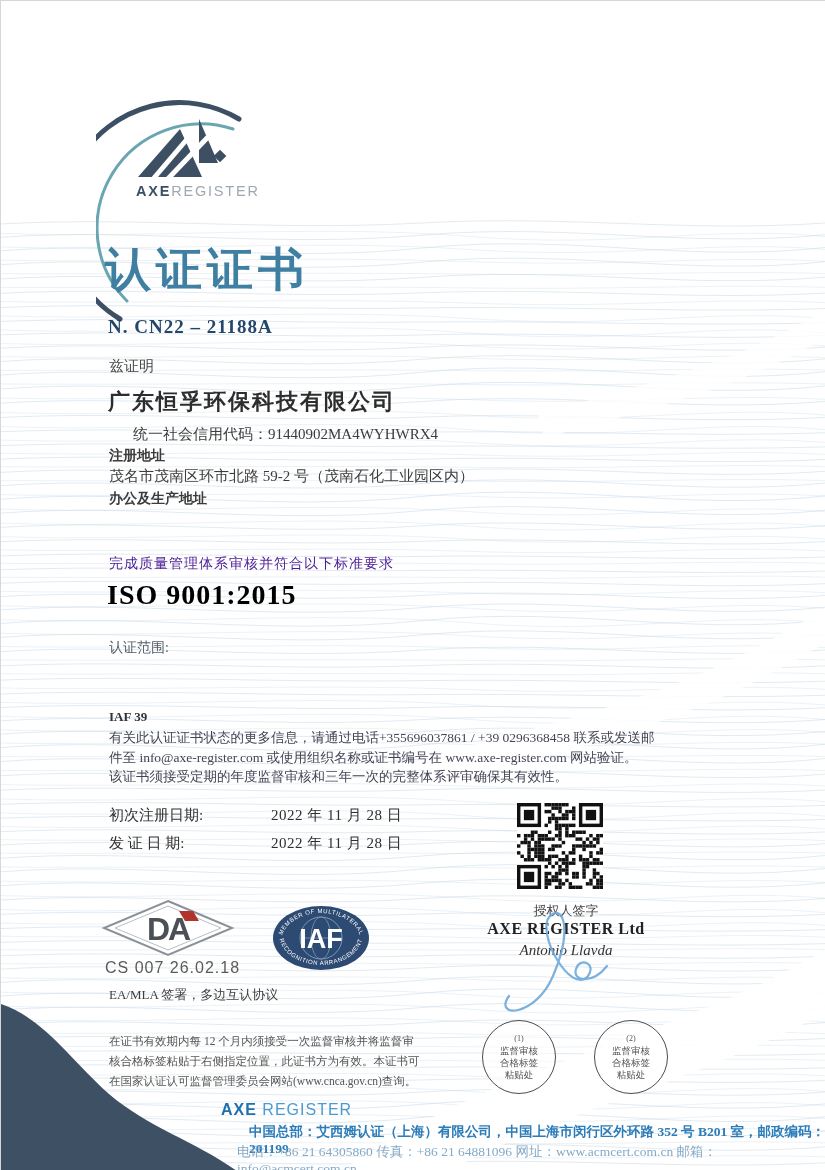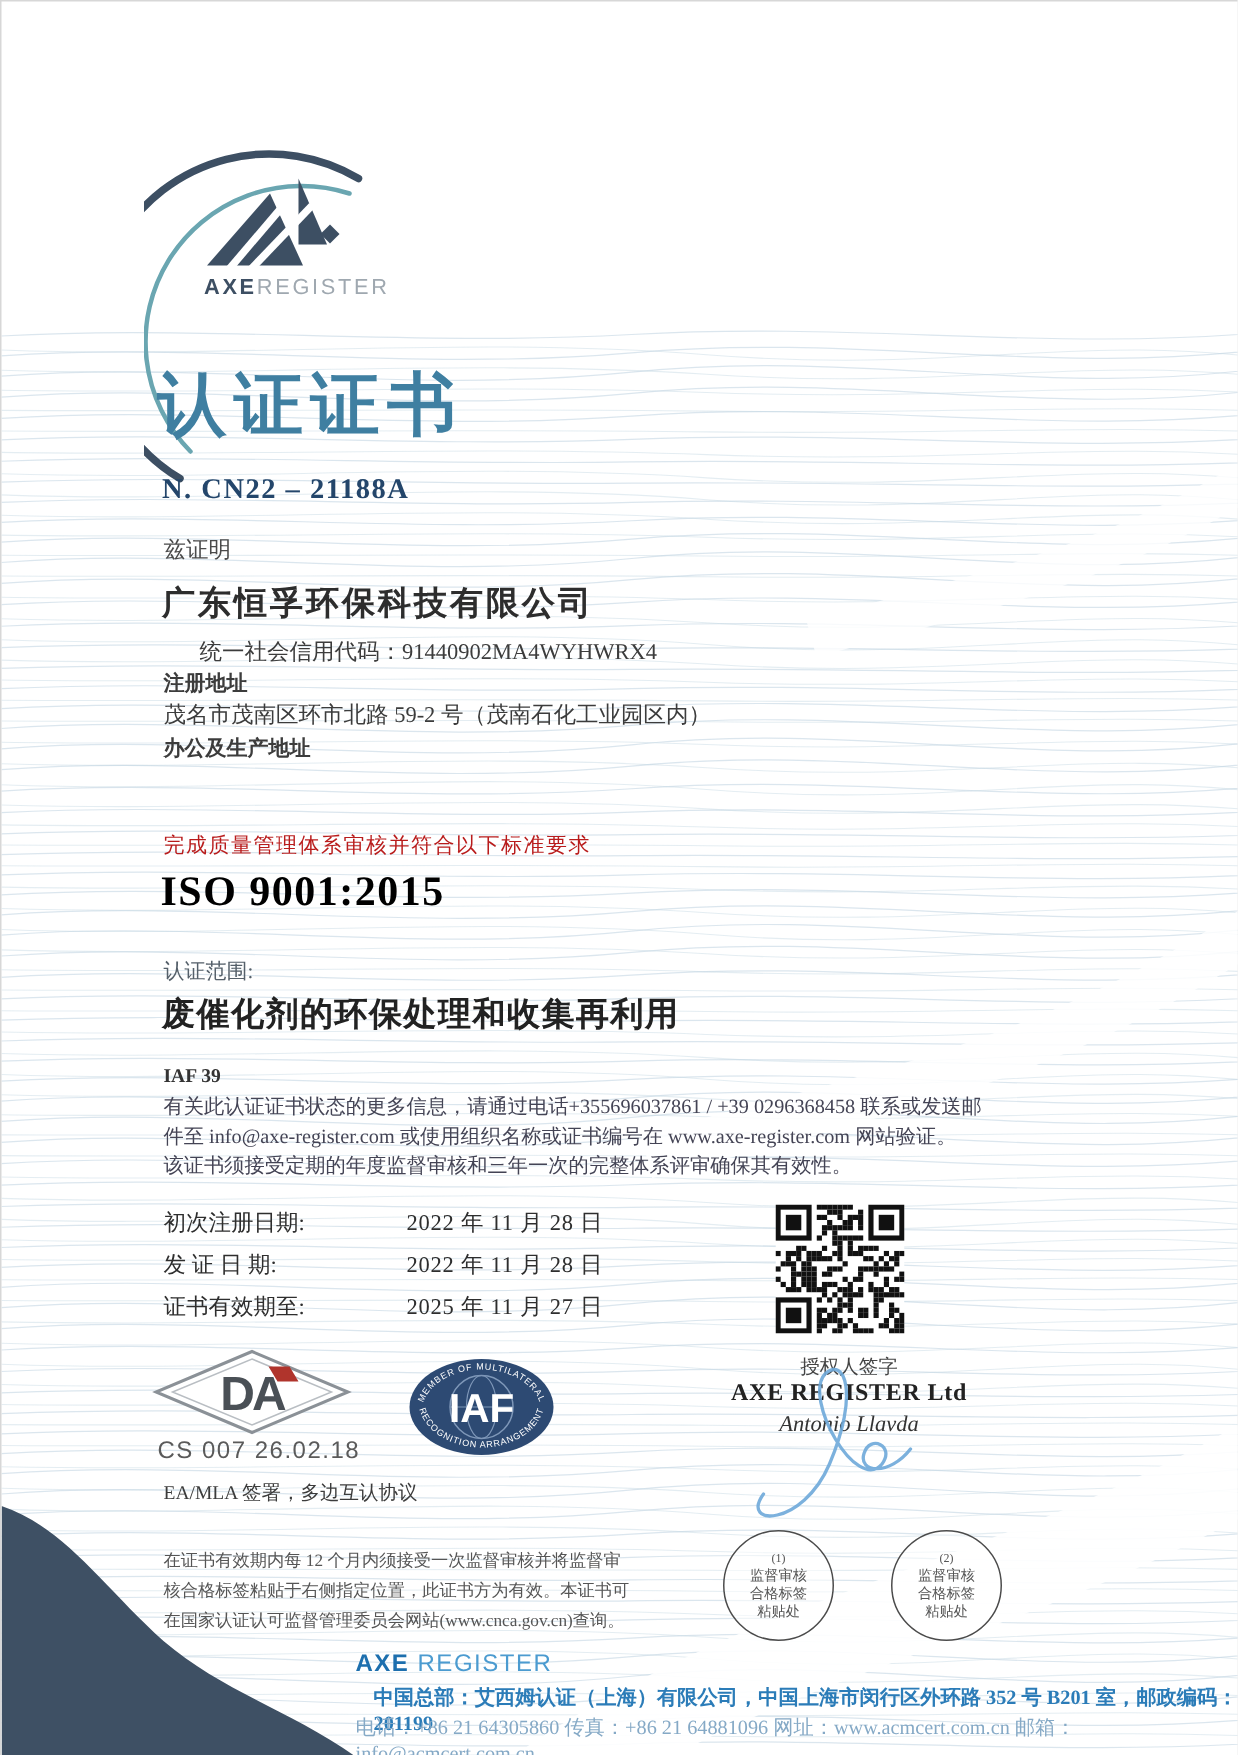--- a/index.html
+++ b/index.html
@@ -18,7 +18,7 @@
   .addr1{left:108px;top:466px;font-size:15px;color:#3c3c3c;}
   .addr-label2{left:108px;top:489px;font-size:14px;font-weight:bold;color:#3c3c3c;}
   .addr2{left:108px;top:510px;font-size:15px;color:#3c3c3c;}
-  .std-intro{left:108px;top:554px;font-size:14px;color:#b91c1c;letter-spacing:1px;}
+  .std-intro{left:108px;top:554px;font-size:14px;color:#4c1d95;letter-spacing:1px;}
   .std-name{left:106px;top:578px;font-size:28px;font-weight:bold;color:#000000;letter-spacing:1px;}
   .scope-label{left:108px;top:638px;font-size:14px;color:#55606a;}
   .scope{left:107px;top:660px;font-size:22px;font-weight:bold;color:#222;letter-spacing:1px;}

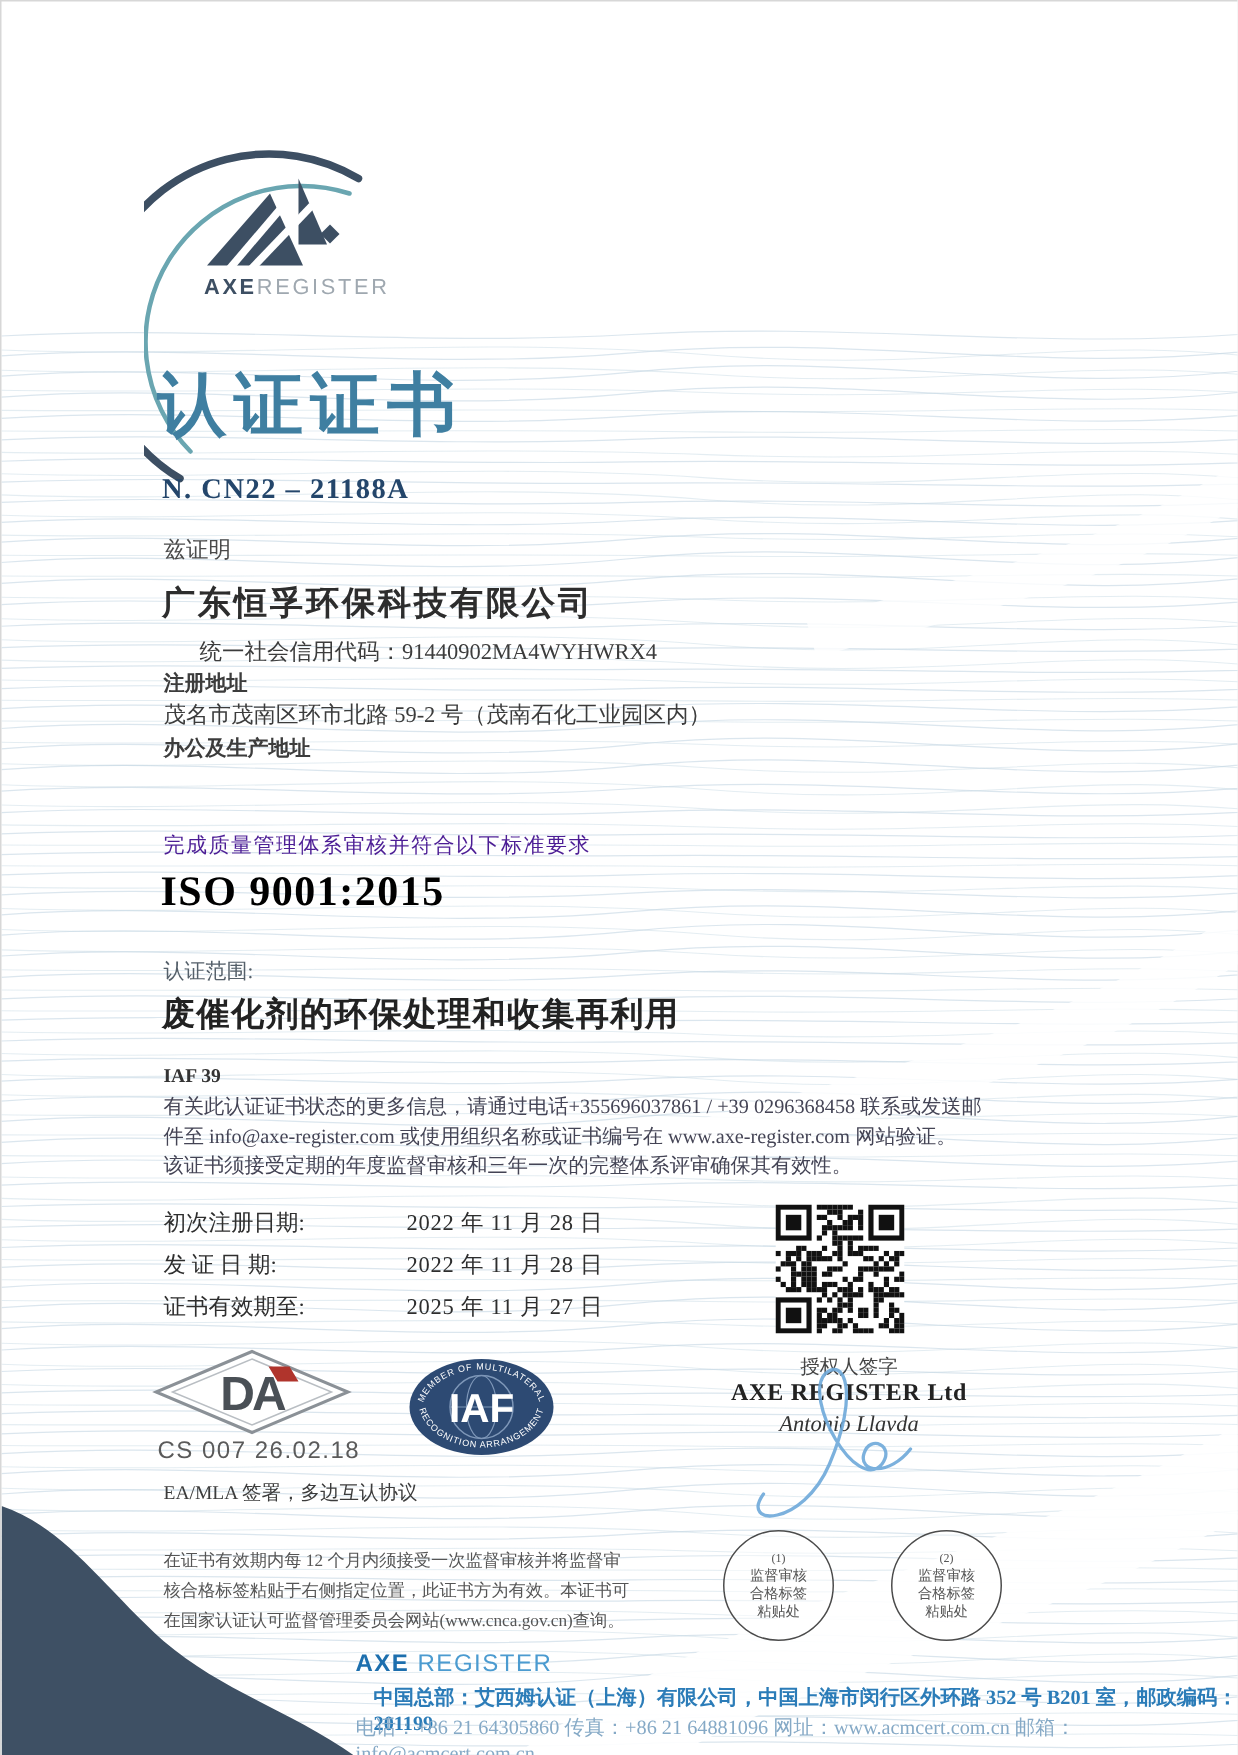--- a/index.html
+++ b/index.html
@@ -243,7 +243,6 @@
     <div class="abs std-intro">完成质量管理体系审核并符合以下标准要求</div>
     <div class="abs std-name">ISO 9001:2015</div>
     <div class="abs scope-label">认证范围:</div>
-    <div class="abs scope">废催化剂的环保处理和收集再利用</div>
     <div class="abs iaf-code">IAF 39</div>
 
     <div class="abs info1">有关此认证证书状态的更多信息，请通过电话+355696037861 / +39 0296368458 联系或发送邮件至 info@axe-register.com 或使用组织名称或证书编号在 www.axe-register.com 网站验证。</div>

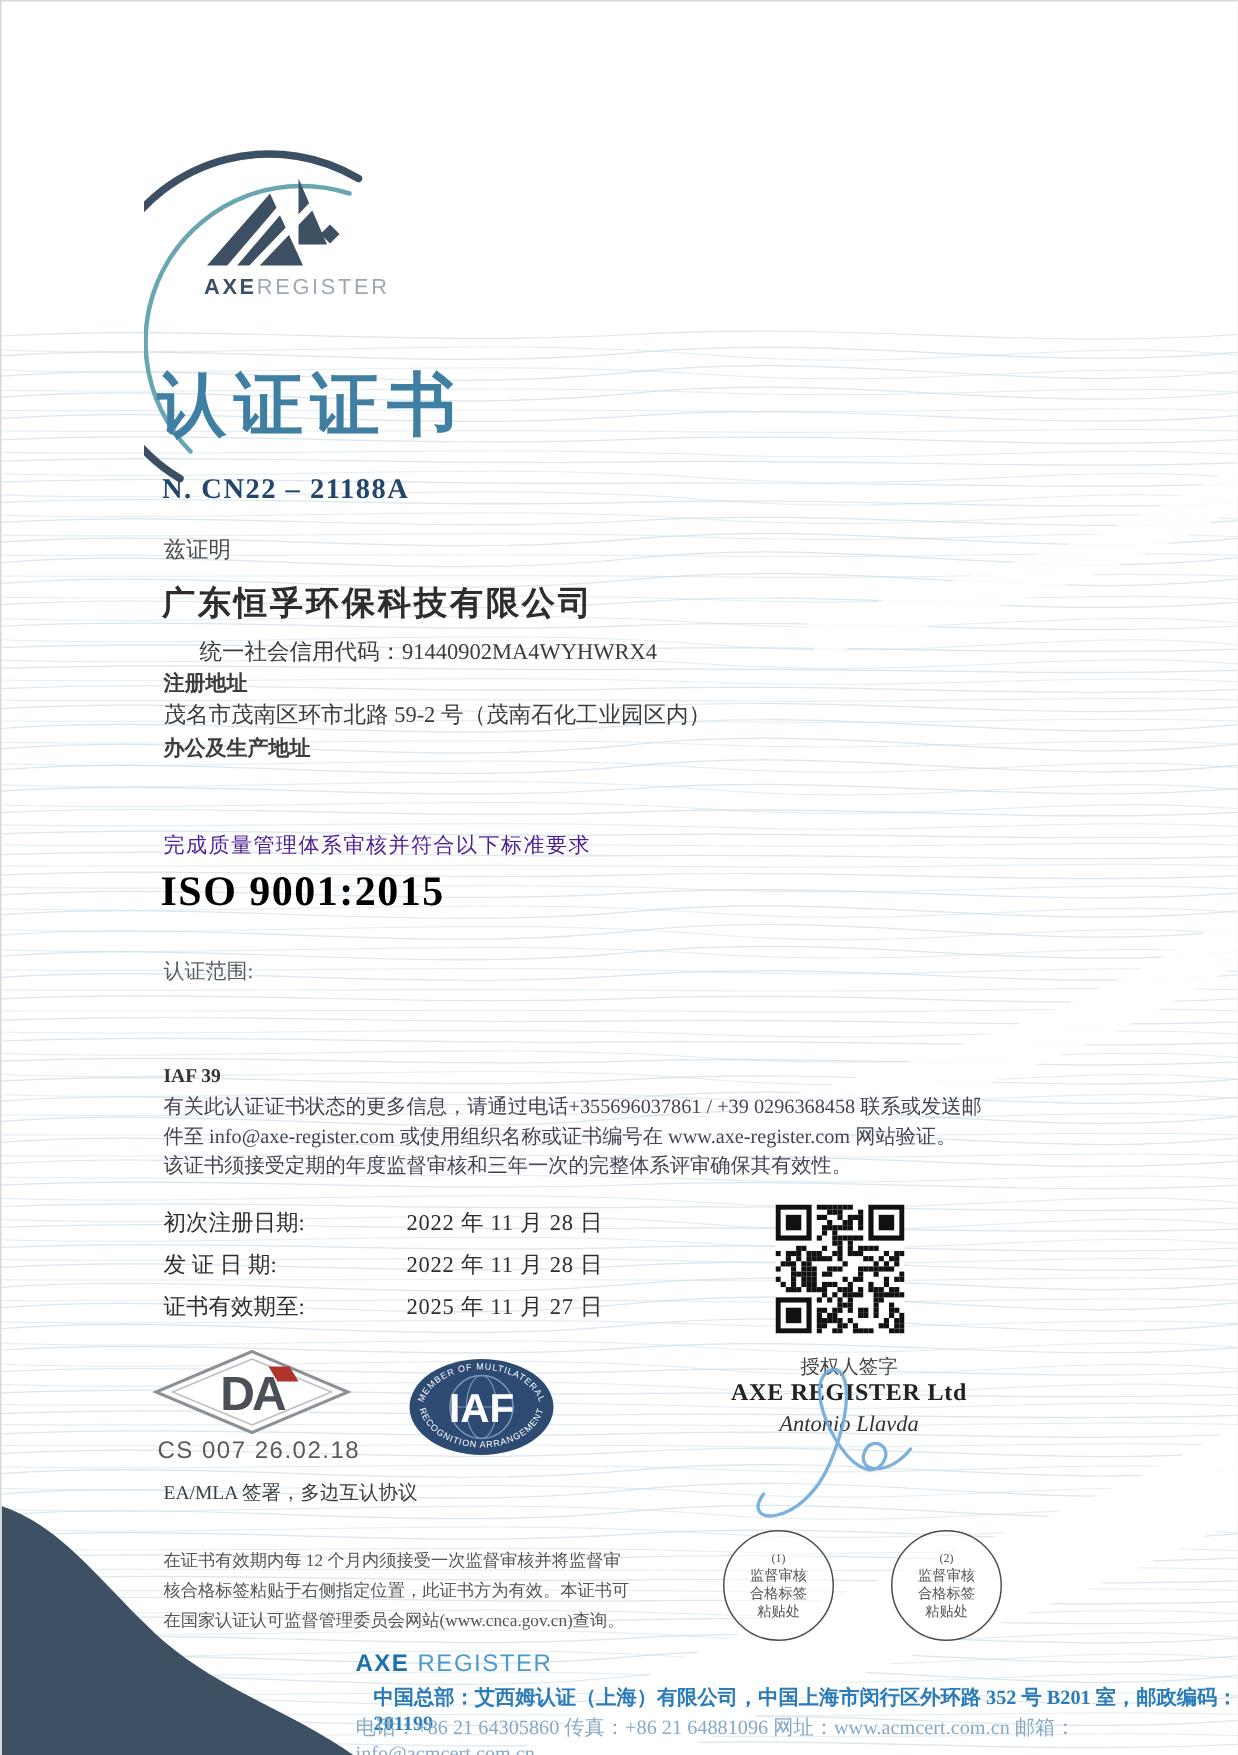--- a/index.html
+++ b/index.html
@@ -256,10 +256,6 @@
       <div class="row">
         <span class="lbl">发 证 日 期:</span>
         <span class="val">2022 年 11 月 28 日</span>
-      </div>
-      <div class="row">
-        <span class="lbl">证书有效期至:</span>
-        <span class="val">2025 年 11 月 27 日</span>
       </div>
     </div>
 

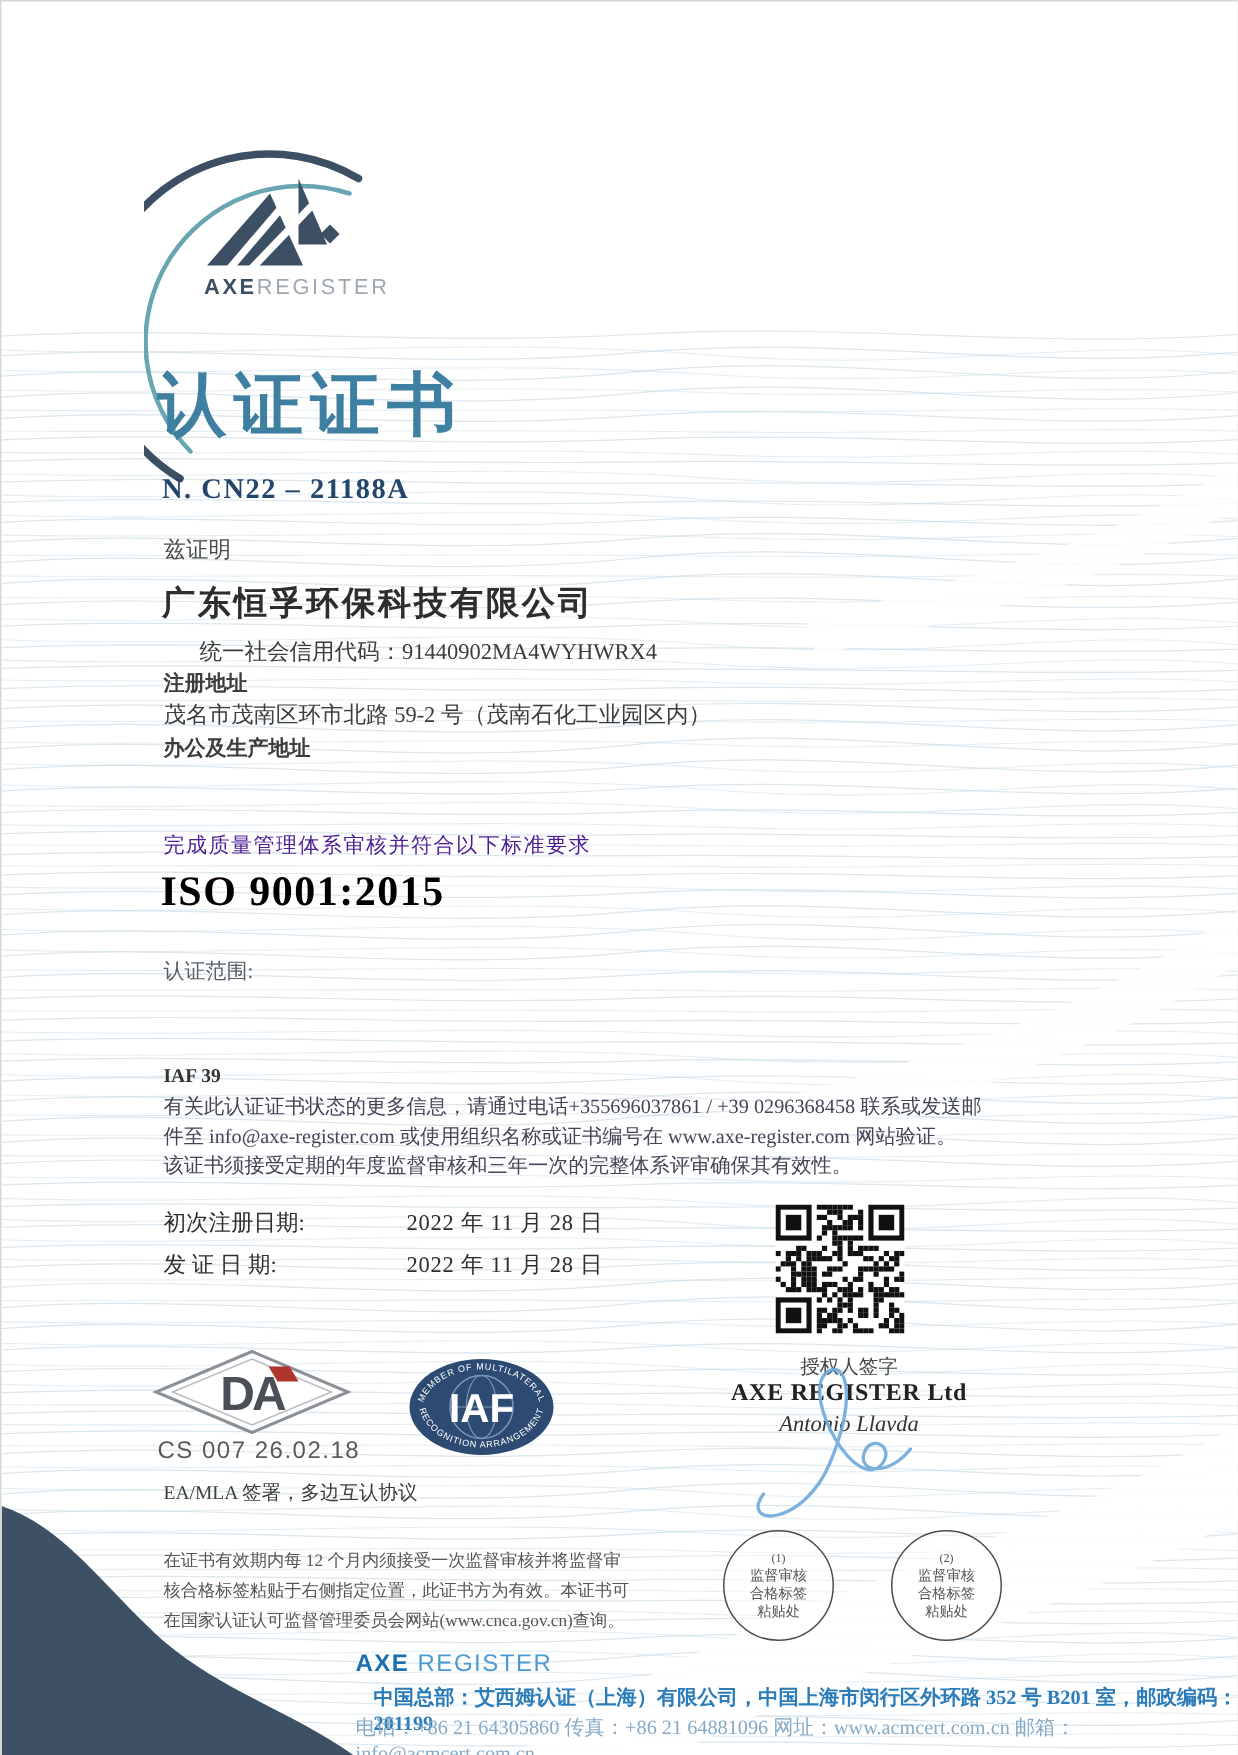--- a/index.html
+++ b/index.html
@@ -50,7 +50,7 @@
   .sticker1{left:481px;top:1019px;}
   .sticker2{left:593px;top:1019px;}
 
-  .footer-brand{left:236px;top:1100px;font-family:"Liberation Sans",sans-serif;font-size:16px;letter-spacing:1px;}
+  .footer-brand{left:220px;top:1100px;font-family:"Liberation Sans",sans-serif;font-size:16px;letter-spacing:1px;}
   .footer-brand .b1{font-weight:bold;color:#1d6fae;}
   .footer-brand .b2{color:#4b9bd0;}
   .footer-line1{left:236px;top:1122px;font-size:13.5px;font-weight:bold;color:#2b7cb8;margin-left:12px;}

